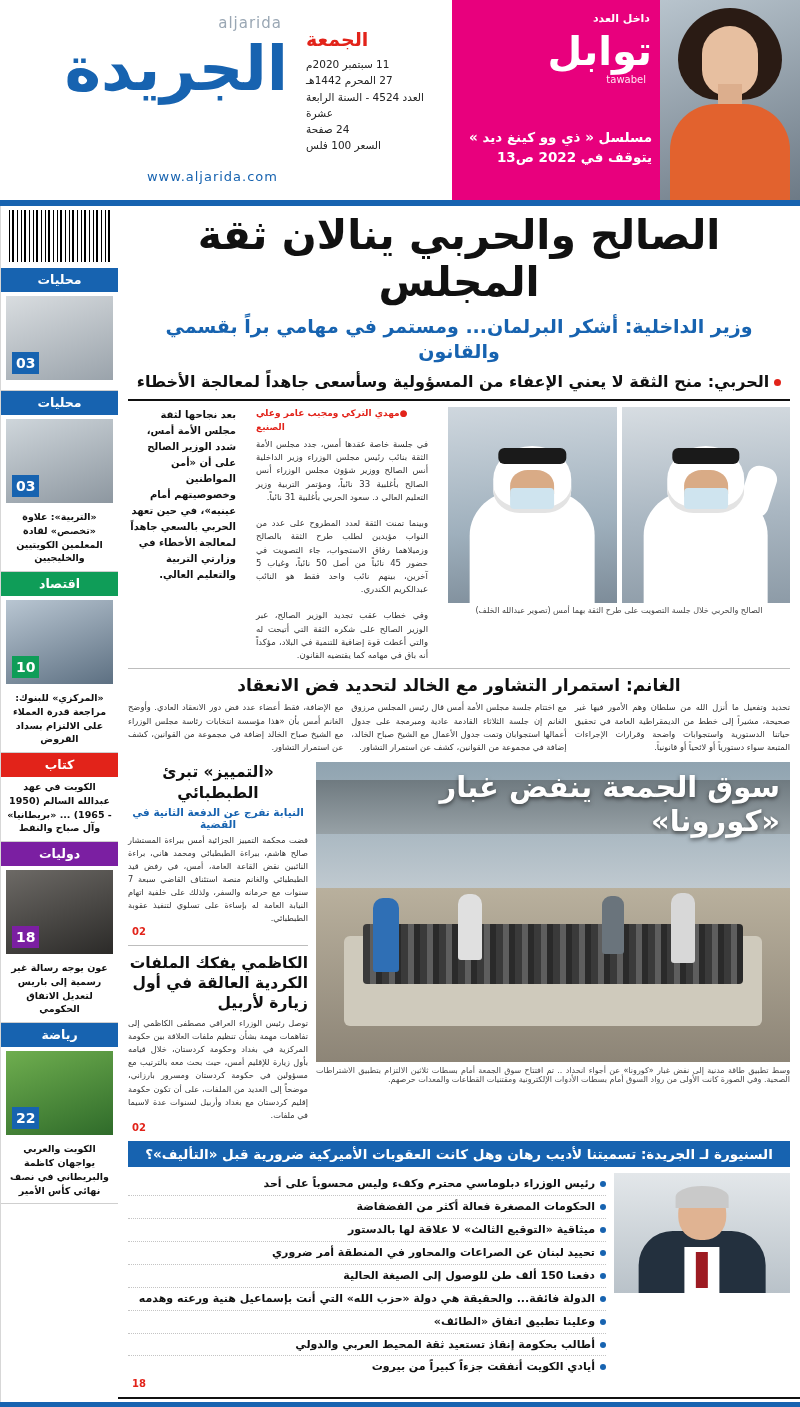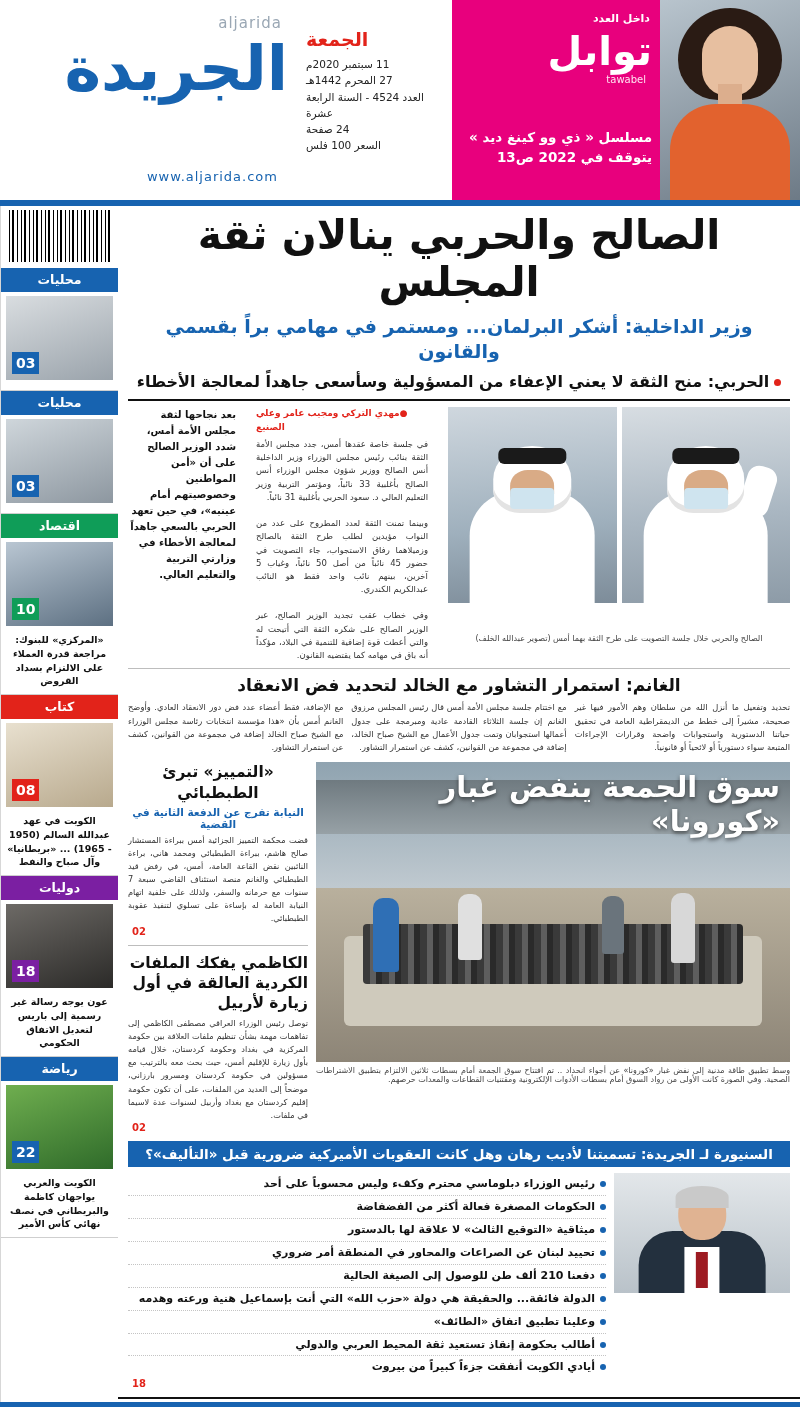--- a/index.html
+++ b/index.html
@@ -215,6 +215,9 @@
       <div class="rail-thumb" style="background:linear-gradient(160deg,#cfd6db,#8d97a0)">
         <div class="rail-badge" style="background:#1763b0">03</div>
       </div>
+      <div class="rail-cap">«التربية»: علاوة
+«تخصص» لقادة المعلمين
+الكويتيين والخليجيين</div>
     </div>
 
     <div class="rail-sec">

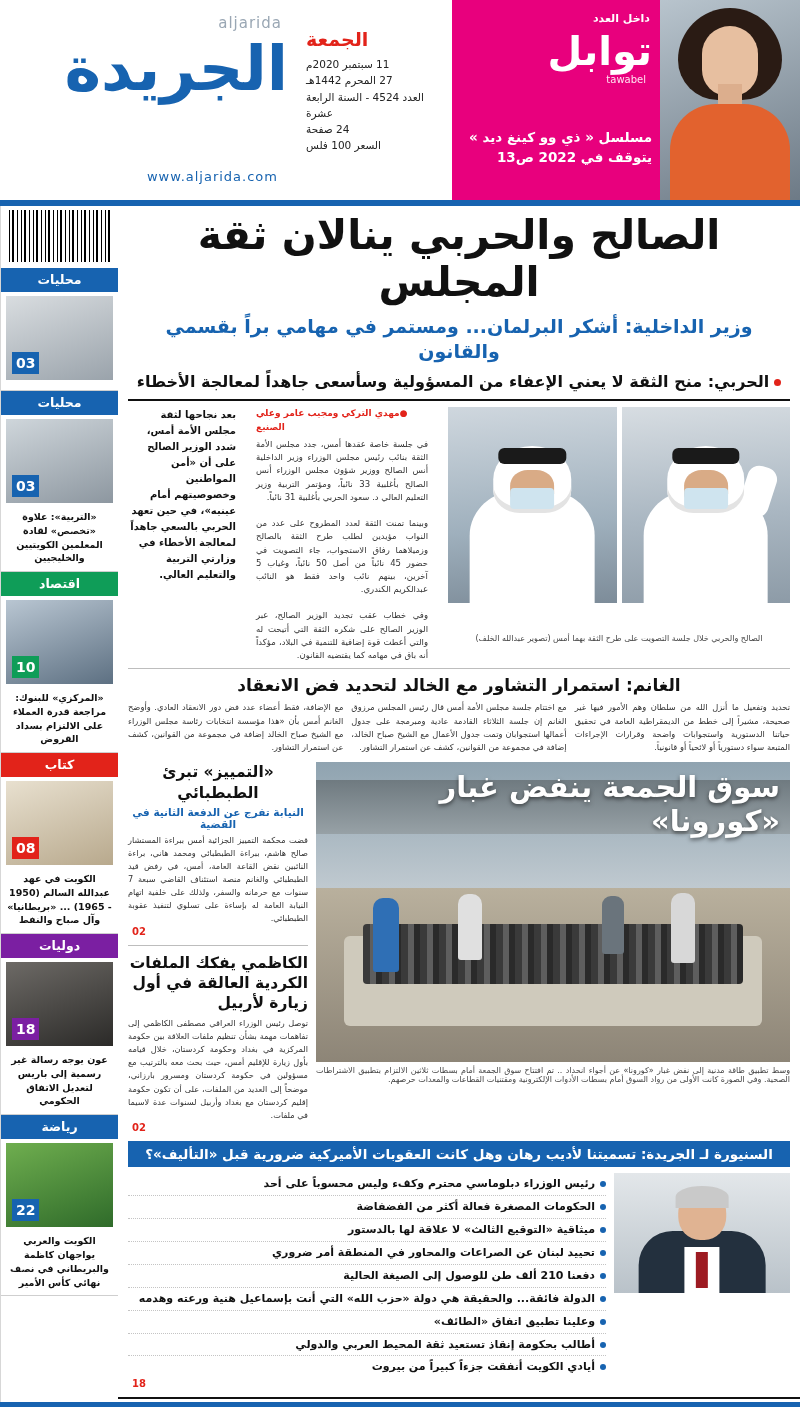--- a/index.html
+++ b/index.html
@@ -111,7 +111,7 @@
   .ph .faceo { position: absolute; top: 32%; left: 50%; transform: translateX(-50%); width: 26%; height: 20%; background: #d9ab86; border-radius: 40%; }
   .ph .mask { position: absolute; top: 41%; left: 50%; transform: translateX(-50%); width: 26%; height: 11%; background: #cfe4ef; border-radius: 4px; }
   .ph .arm { position: absolute; top: 30%; right: 10%; width: 18%; height: 26%; background: #fff; border-radius: 12px; transform: rotate(18deg); }
-  .photo-cap { font-size: 8px; color: #444; text-align: center; padding-top: 3px; direction: rtl; margin-top: 28px; }
+  .photo-cap { font-size: 8px; color: #444; text-align: center; padding-top: 3px; direction: rtl; }
 
   .rule-thin { border-top: 1px solid #bdbdbd; margin: 6px 10px 0 10px; }
 

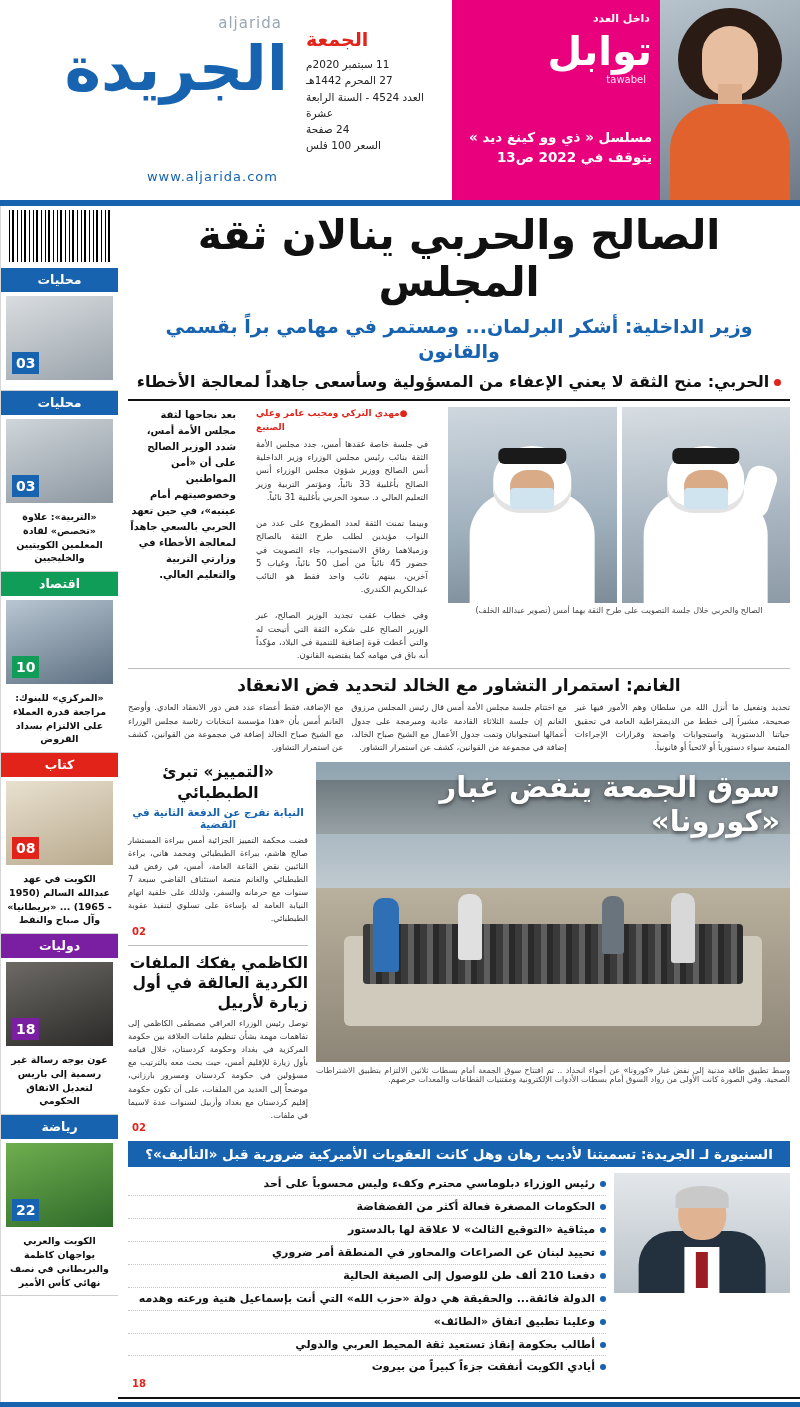--- a/index.html
+++ b/index.html
@@ -232,9 +232,6 @@
 
     <div class="rail-sec">
       <div class="rail-head" style="background:#e2231a">كتاب</div>
-      <div class="rail-thumb" style="background:linear-gradient(160deg,#e8e0cf,#b8a98d)">
-        <div class="rail-badge" style="background:#e2231a">08</div>
-      </div>
       <div class="rail-cap">الكويت في عهد عبدالله السالم
 (1950 - 1965) ... «بريطانيا»
 وآل صباح والنفط</div>

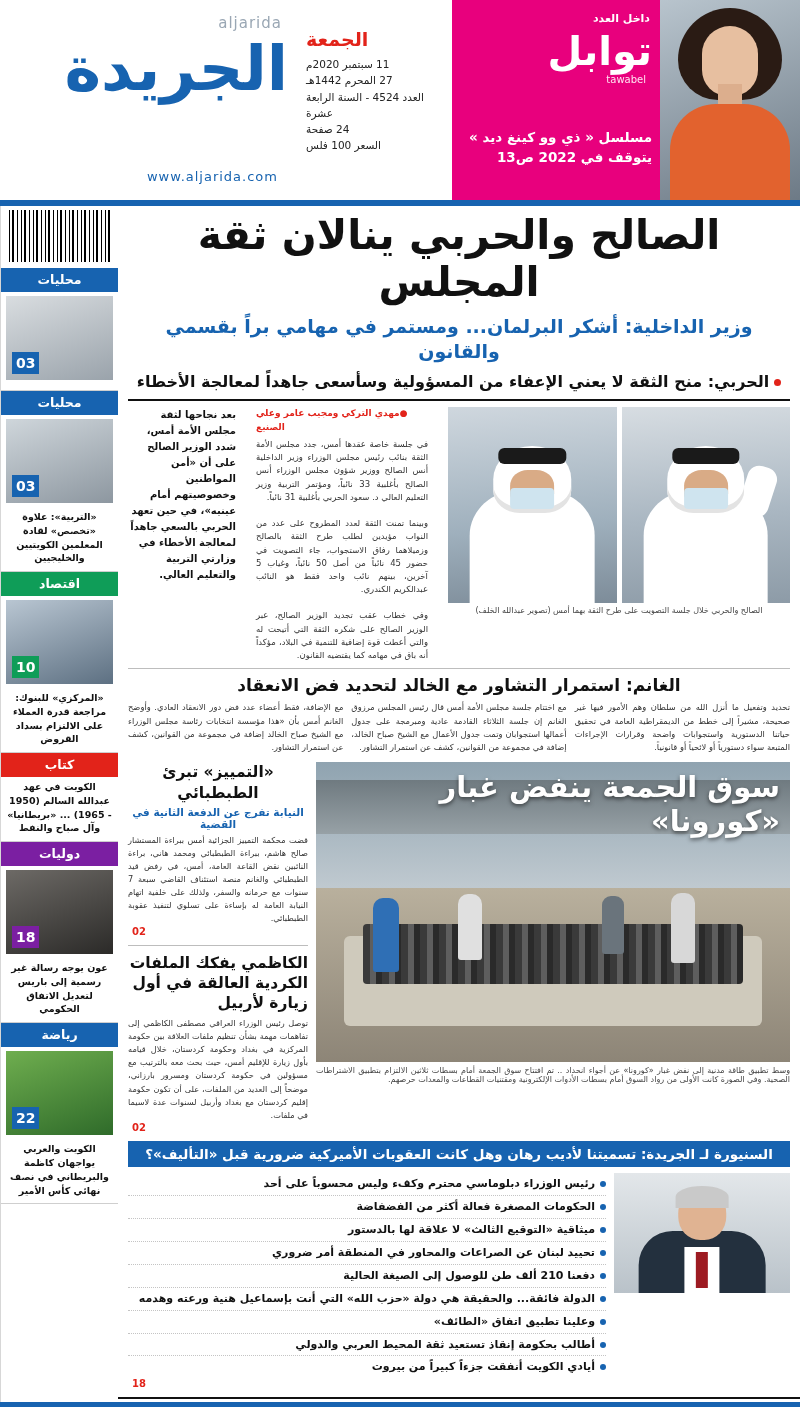--- a/index.html
+++ b/index.html
@@ -348,7 +348,7 @@
         <div class="b"><span class="dot"></span><span>الحكومات المصغرة فعالة أكثر من الفضفاضة</span></div>
         <div class="b"><span class="dot"></span><span>ميثاقية «التوقيع الثالث» لا علاقة لها بالدستور</span></div>
         <div class="b"><span class="dot"></span><span>تحييد لبنان عن الصراعات والمحاور في المنطقة أمر ضروري</span></div>
-        <div class="b"><span class="dot"></span><span>دفعنا 210 ألف طن للوصول إلى الصيغة الحالية</span></div>
+        <div class="b"><span class="dot"></span><span>دفعنا 150 ألف طن للوصول إلى الصيغة الحالية</span></div>
         <div class="b"><span class="dot"></span><span>الدولة فائقة... والحقيقة هي دولة «حزب الله» التي أنت بإسماعيل هنية ورعته وهدمه</span></div>
         <div class="b"><span class="dot"></span><span>وعلينا تطبيق اتفاق «الطائف»</span></div>
         <div class="b"><span class="dot"></span><span>أطالب بحكومة إنقاذ تستعيد ثقة المحيط العربي والدولي</span></div>

